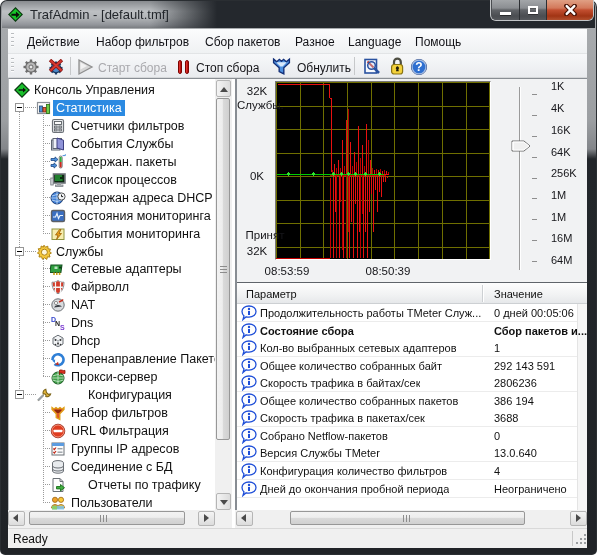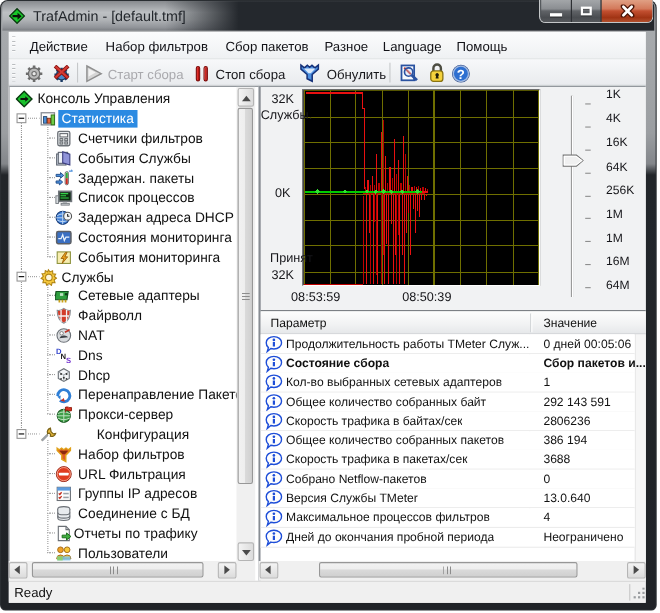--- a/index.html
+++ b/index.html
@@ -554,7 +554,7 @@
       <circle cx="8" cy="4" r="1.2" fill="#1e4ed8"></circle>
       <path d="M8 6 L8 10" stroke="#1e4ed8" stroke-width="2"></path>
     </svg>
-    <div class="pcell">Максимальное процессов фильтров</div>
+    <div class="pcell">Конфигурация количество фильтров</div>
     <div class="vcell">4</div>
   </div>
 <div class="tablerow" style="top:480px;">

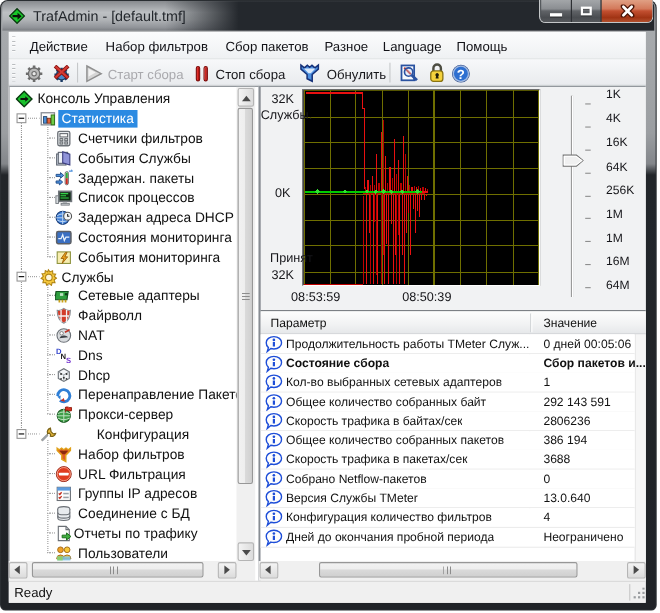--- a/index.html
+++ b/index.html
@@ -361,7 +361,7 @@
       <path d="M10 1.5 v3 h3" fill="none" stroke="#6b7076" stroke-width="1"></path>
       <path d="M6.5 9.5 h4 v-2 l4 3.2 -4 3.2 v-2 h-4 Z" fill="#3fae3f" stroke="#1a6e1a" stroke-width="0.9"></path>
     </svg>
-    <div class="trtext" style="left:59px;">Отчеты по трафику</div>
+    <div class="trtext" style="left:80px;">Отчеты по трафику</div>
   </div>
 <div class="treerow" style="top:494px;">
     <div class="hstub" style="left:35px;width:7px;"></div>

